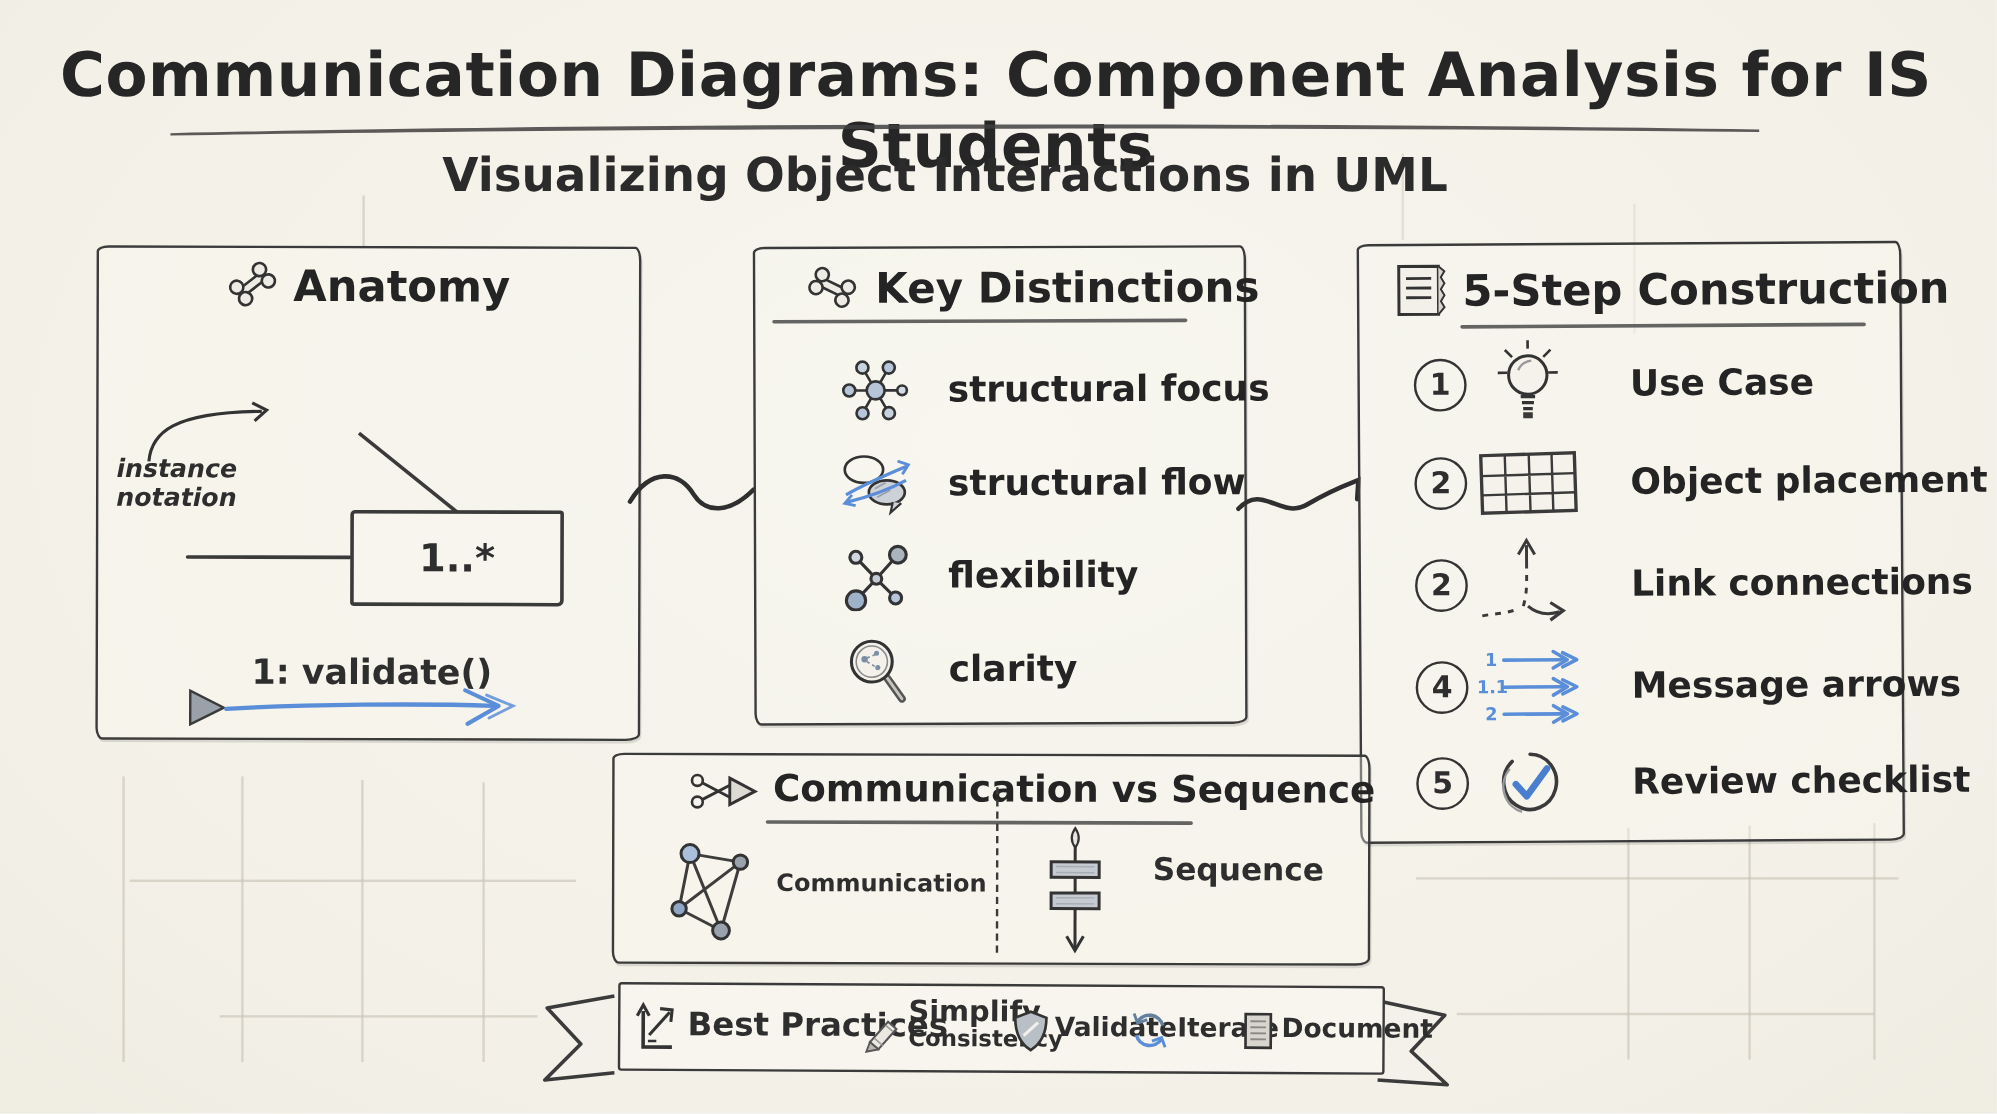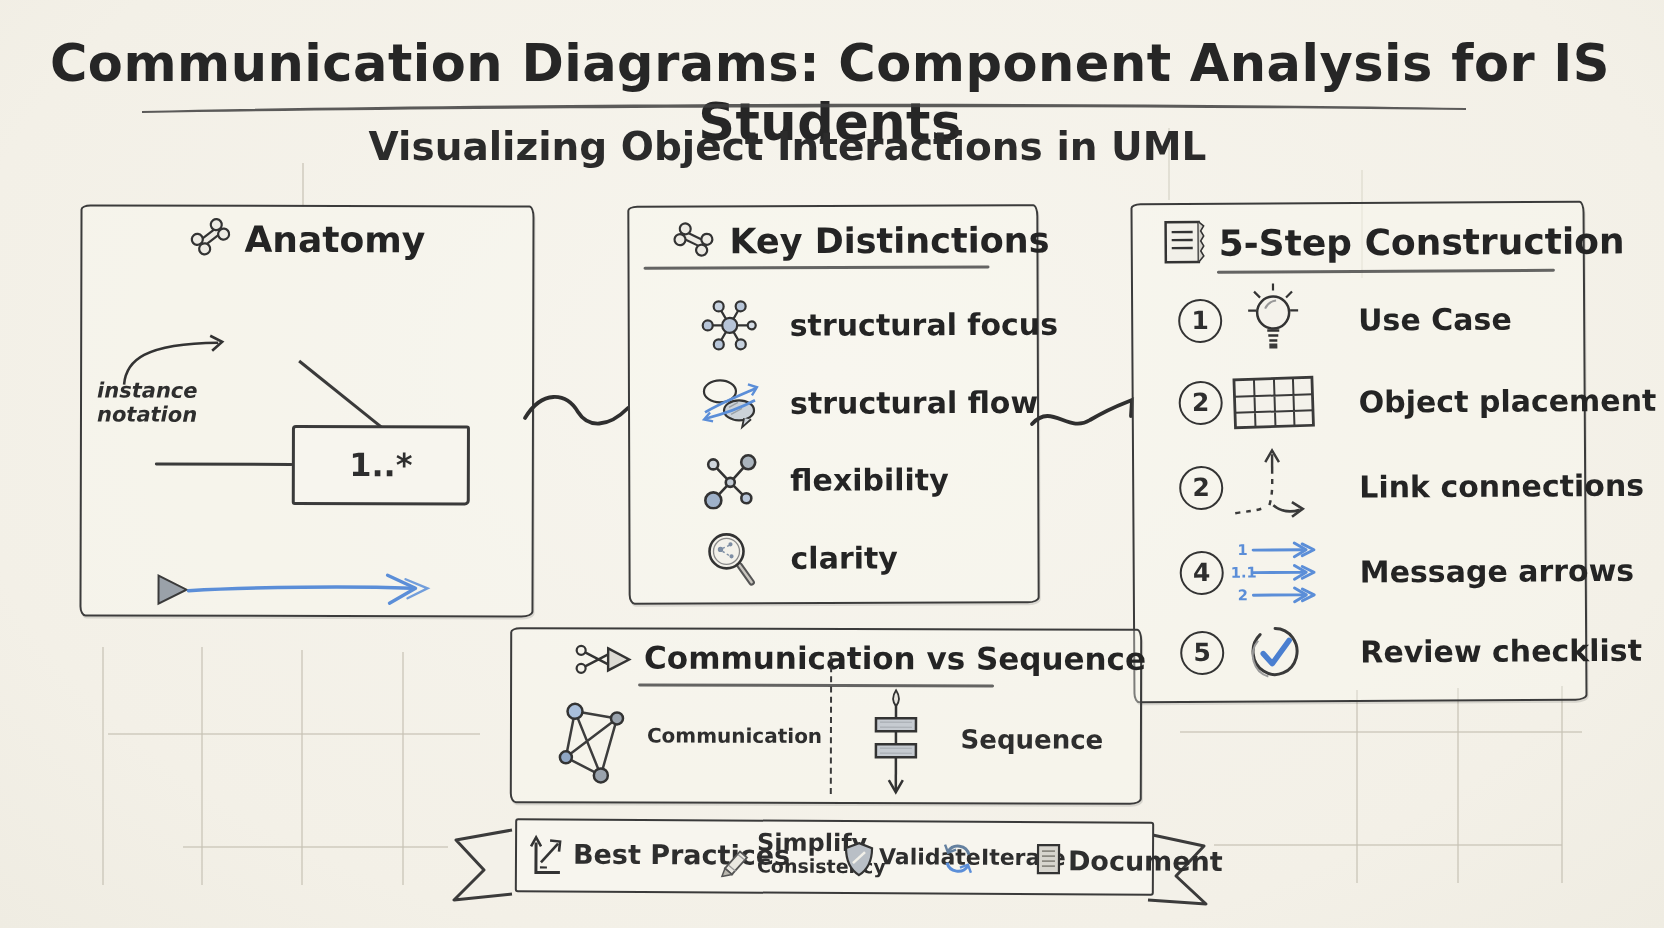--- a/index.html
+++ b/index.html
@@ -85,6 +85,7 @@
     </div>
     <div class="abs" style="left:73px;top:256px;width:138px;height:3px;background:#3a3a3a;border-radius:2px;"></div>
 
+    <div class="abs" style="left:128px;top:336px;font-size:29px;">1: validate()</div>
     <svg class="abs" style="left:72px;top:360px;" width="300" height="46" viewBox="0 0 300 46">
       <polygon points="5,9 5,37 33,23" fill="#9aa1a9" stroke="#3a3a3a" stroke-width="2"></polygon>
       <path d="M35,24 C 100,20 200,19 258,21" stroke="#5b8ed8" stroke-width="3.6" fill="none" stroke-linecap="round"></path>

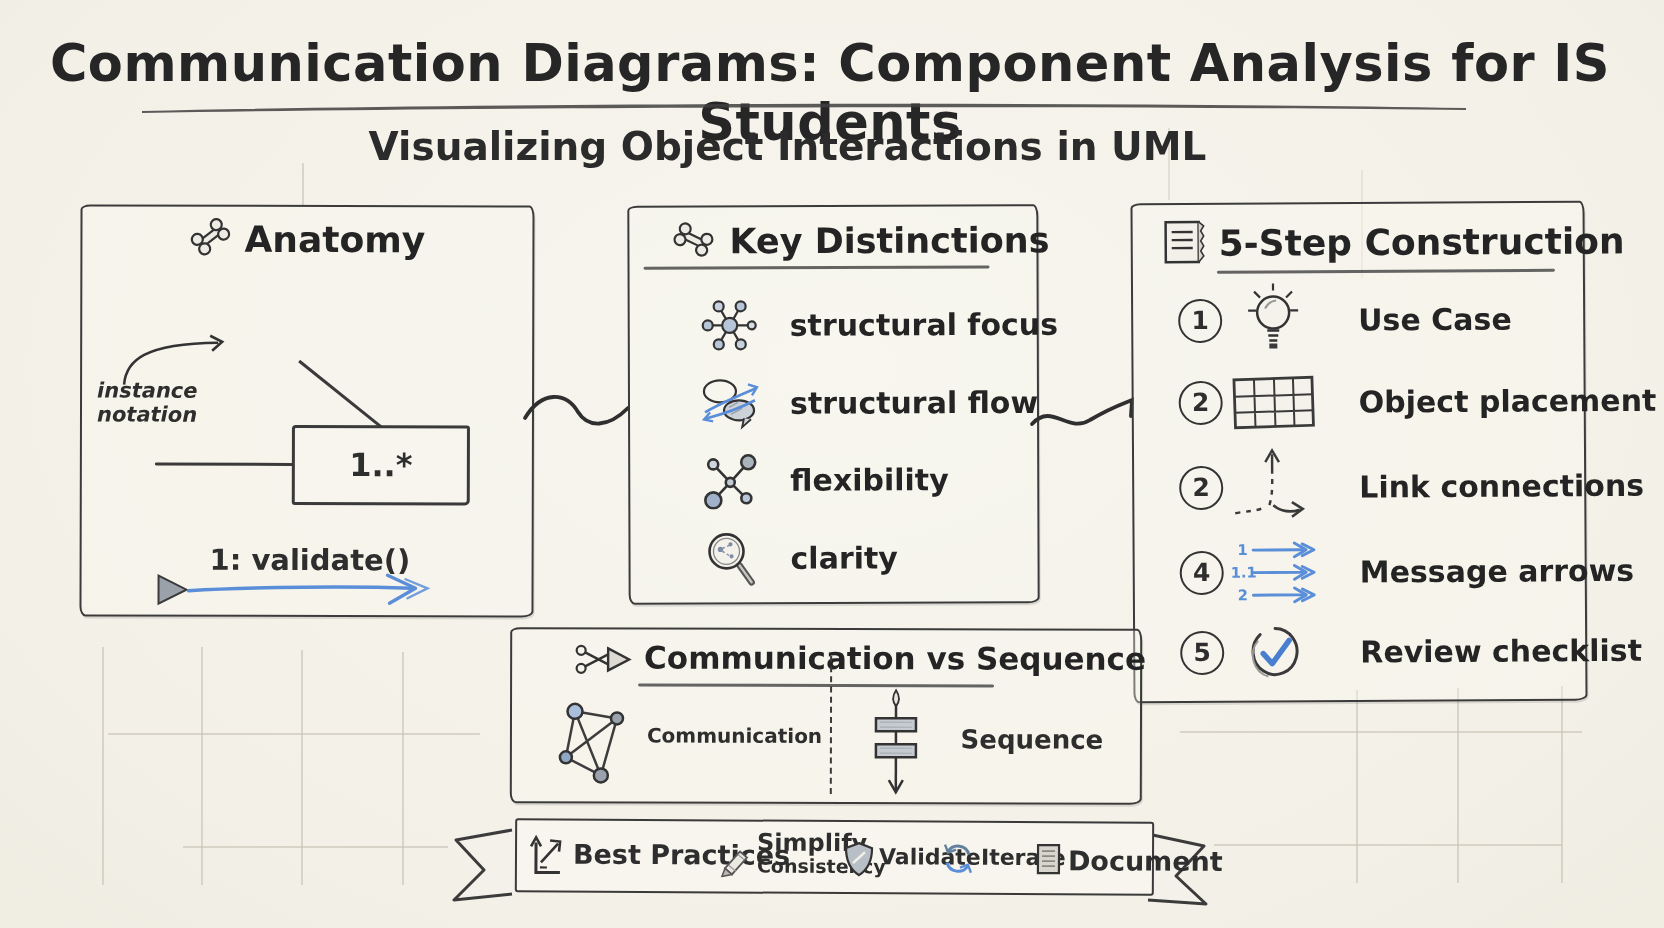--- a/index.html
+++ b/index.html
@@ -310,7 +310,7 @@
         <path d="M21,94 L28,106 L35,94" fill="none" stroke="#333" stroke-width="2.5"></path>
       </svg>
     </span>
-    <div class="abs" style="left:440px;top:94px;width:160px;text-align:center;font-size:26px;">Sequence</div>
+    <div class="abs" style="left:440px;top:80px;width:160px;text-align:center;font-size:26px;">Sequence</div>
   </div>
 
   <svg class="abs" style="left:448px;top:826px;" width="70" height="78" viewBox="0 0 70 78">

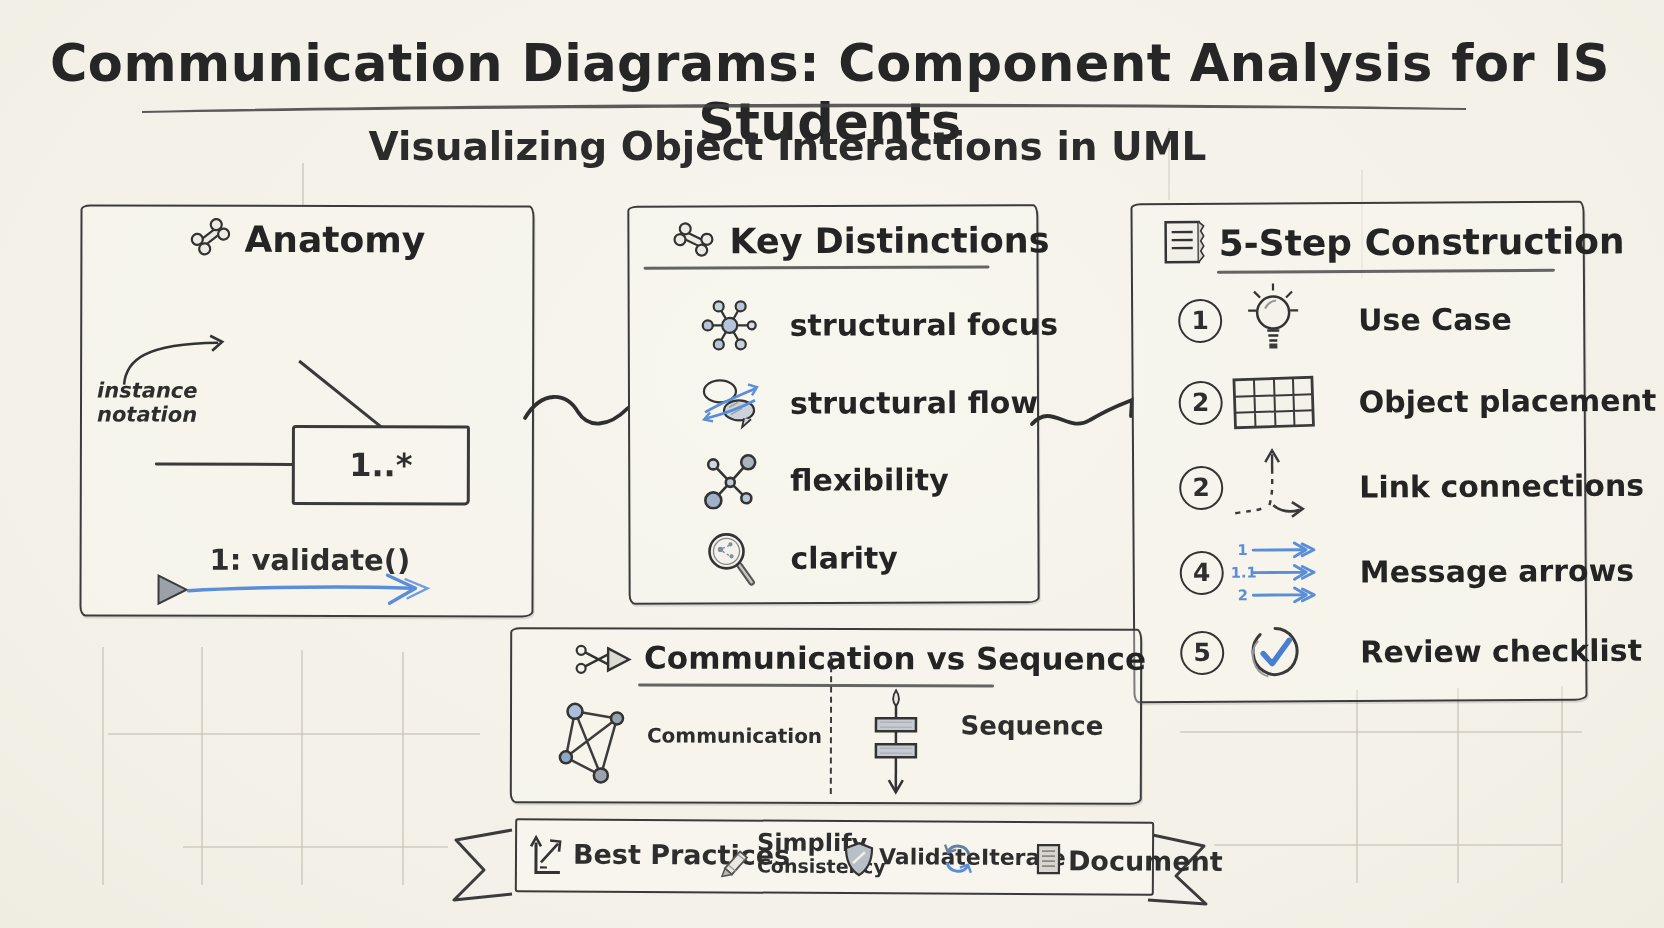--- a/index.html
+++ b/index.html
@@ -366,7 +366,7 @@
         <path d="M7,9 h13 M7,14 h13 M7,19 h13 M7,24 h13" stroke="#8a8880" stroke-width="1.6"></path>
       </svg>
     </span>
-    <div class="abs" style="left:551px;top:22px;font-size:27px;white-space:nowrap;">Document</div>
+    <div class="abs" style="left:551px;top:22px;font-size:22px;white-space:nowrap;">Document</div>
   </div>
 
 </div>

